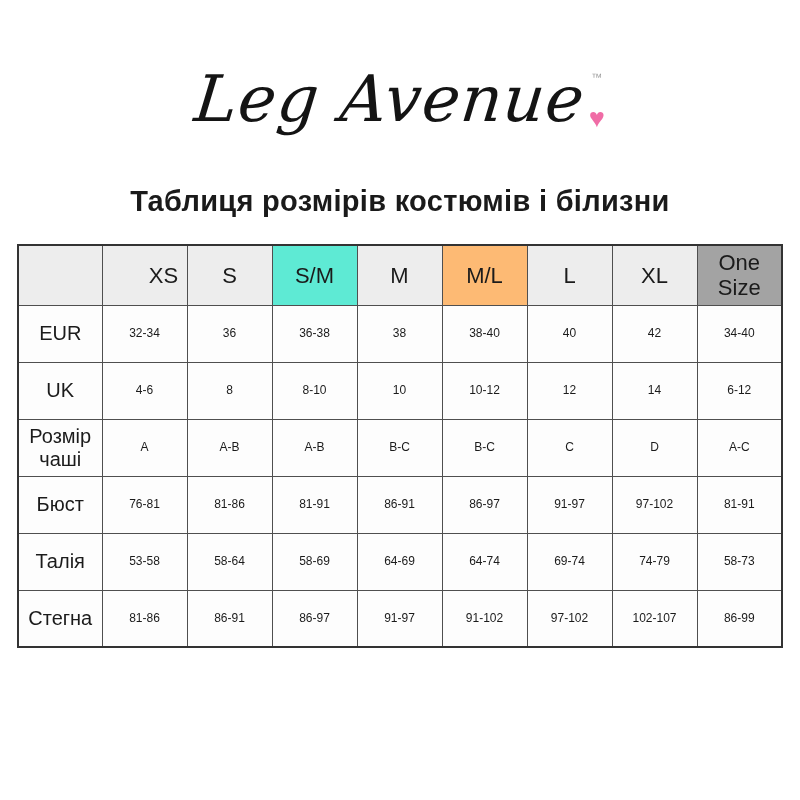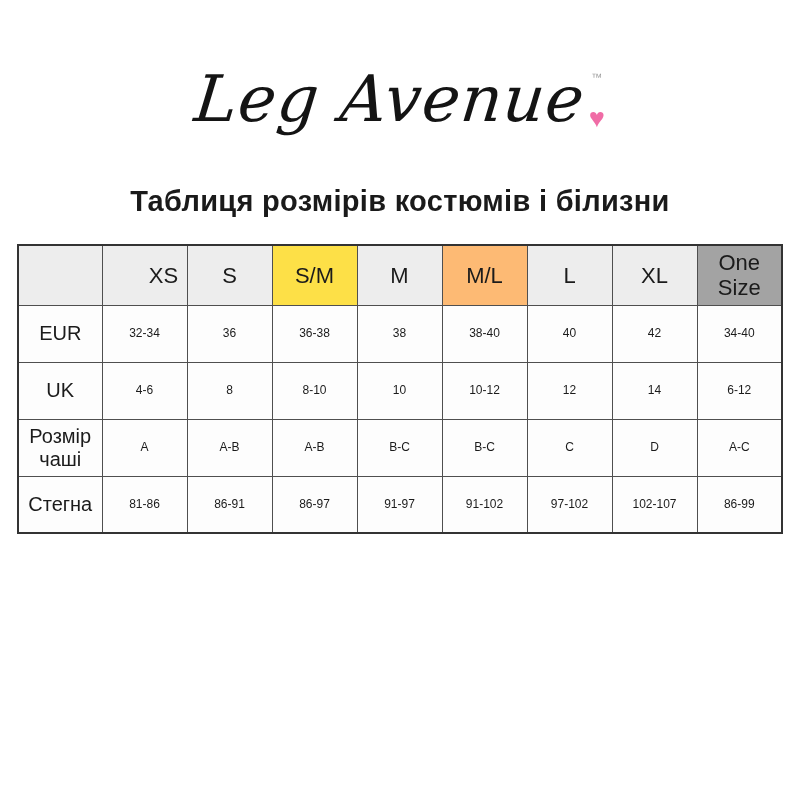--- a/index.html
+++ b/index.html
@@ -109,7 +109,7 @@
         <th style="background: rgb(237, 237, 237);"></th>
       <th style="background: rgb(237, 237, 237); padding-left: 40px;">XS</th>
           <th style="background: rgb(237, 237, 237);">S</th>
-          <th style="background: #fde047;">S/M</th>
+          <th style="background: #5eead4;">S/M</th>
           <th style="background: rgb(237, 237, 237);">M</th>
           <th style="background: #fdba74;">M/L</th>
           <th style="background: rgb(237, 237, 237);">L</th>

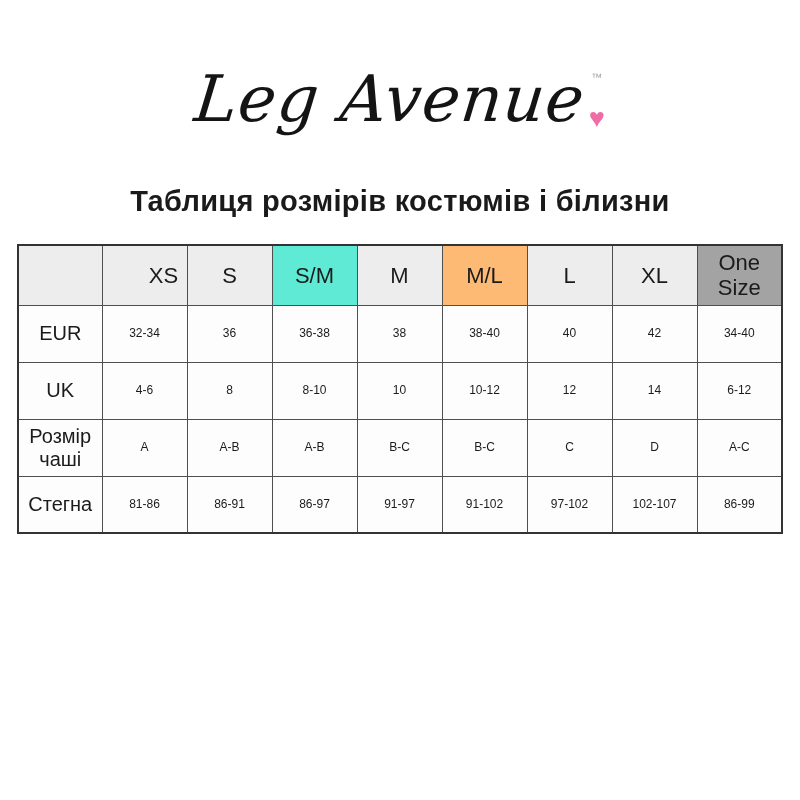--- a/index.html
+++ b/index.html
@@ -152,6 +152,17 @@
           <td>A-C</td>
         </tr>
         <tr>
+          <td class="row-label">Бюст</td>
+          <td>76-81</td>
+          <td>81-86</td>
+          <td>81-91</td>
+          <td>86-91</td>
+          <td>86-97</td>
+          <td>91-97</td>
+          <td>97-102</td>
+          <td>81-91</td>
+        </tr>
+        <tr>
           <td class="row-label">Стегна</td>
           <td>81-86</td>
           <td>86-91</td>

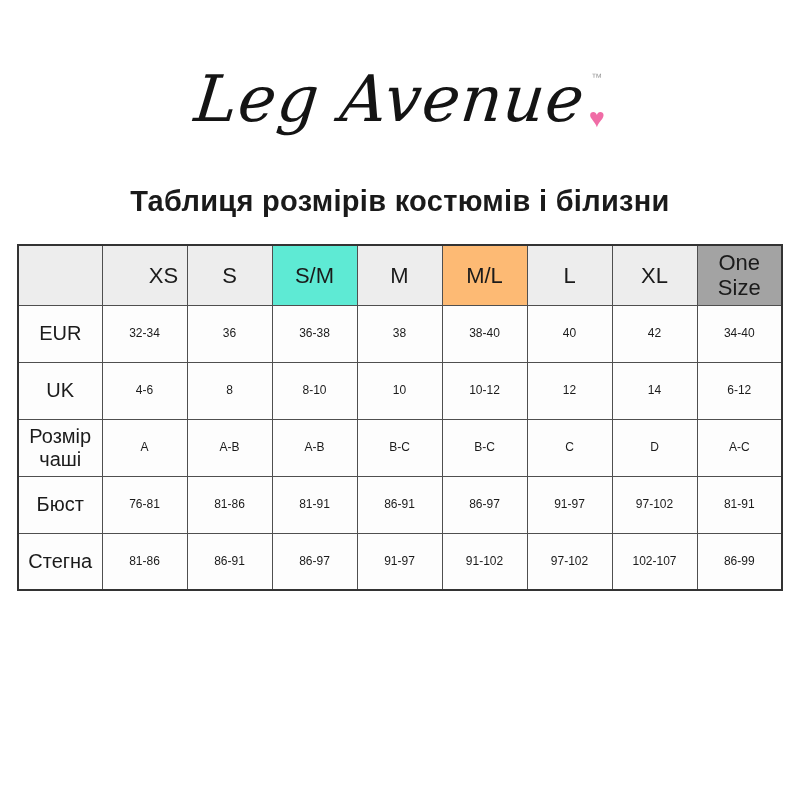--- a/index.html
+++ b/index.html
@@ -163,6 +163,17 @@
           <td>81-91</td>
         </tr>
         <tr>
+          <td class="row-label">Талія</td>
+          <td>53-58</td>
+          <td>58-64</td>
+          <td>58-69</td>
+          <td>64-69</td>
+          <td>64-74</td>
+          <td>69-74</td>
+          <td>74-79</td>
+          <td>58-73</td>
+        </tr>
+        <tr>
           <td class="row-label">Стегна</td>
           <td>81-86</td>
           <td>86-91</td>

